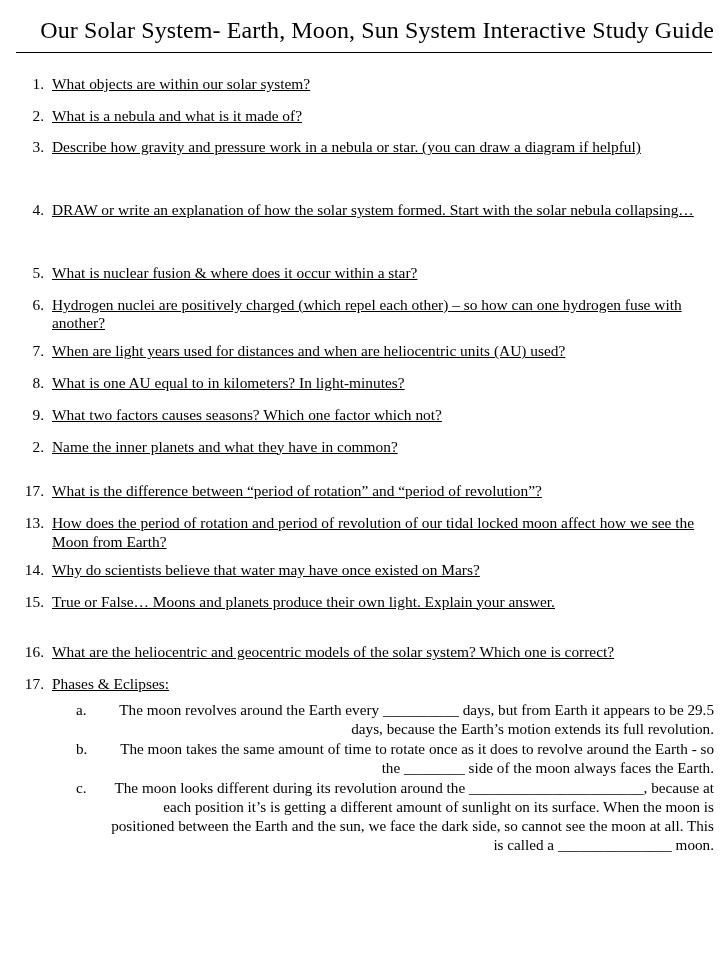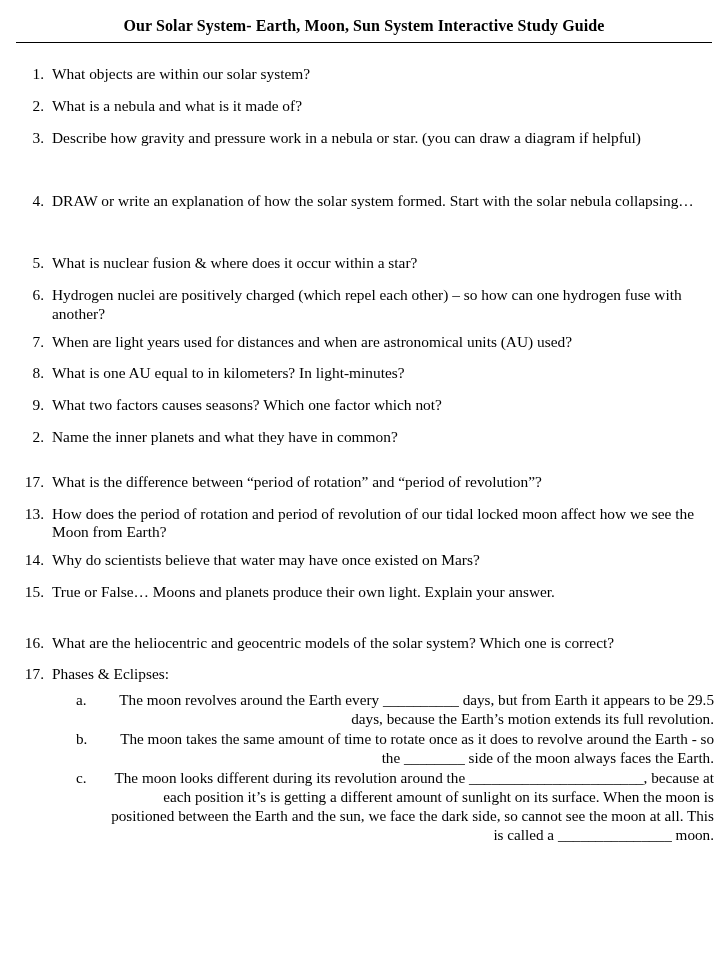--- a/index.html
+++ b/index.html
@@ -22,9 +22,9 @@
     padding: 10px 14px 0 14px;
   }
   .doc-title {
-    font-size: 16px;
-    font-weight: bold;
-    text-align: center;
+    font-size: 24px;
+    font-weight: normal;
+    text-align: right;
     letter-spacing: 0.1px;
     margin: 6px 0 0 0;
     line-height: 1.2;

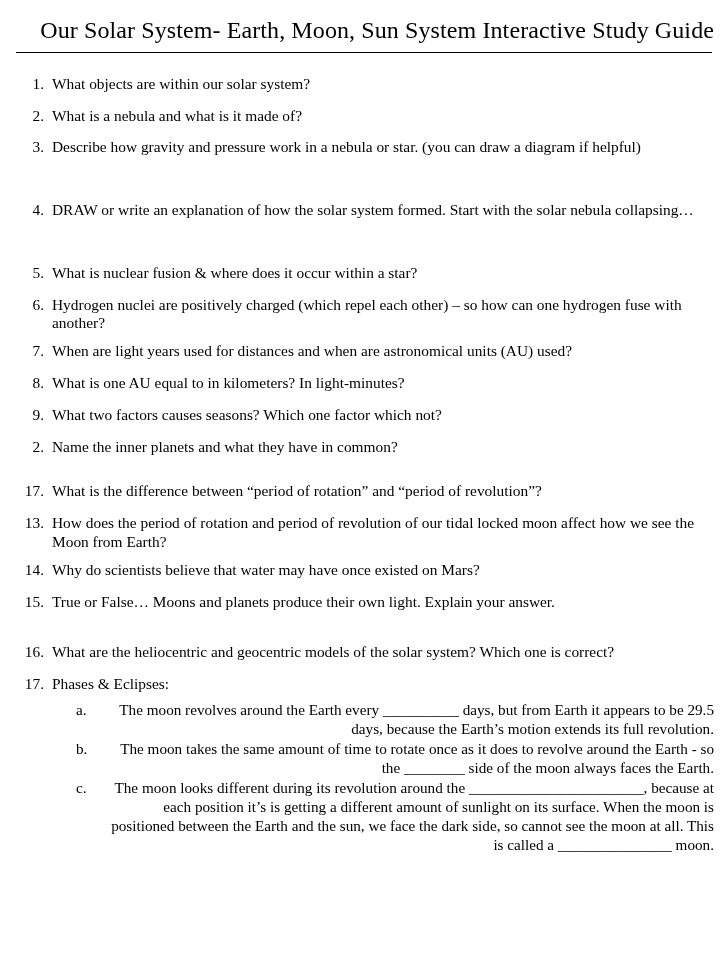--- a/index.html
+++ b/index.html
@@ -58,6 +58,7 @@
   .qtext {
     flex: 1;
     font-size: 15.4px;
+    text-decoration: underline;
   }
   .list-wrap {
     margin-top: 22px;

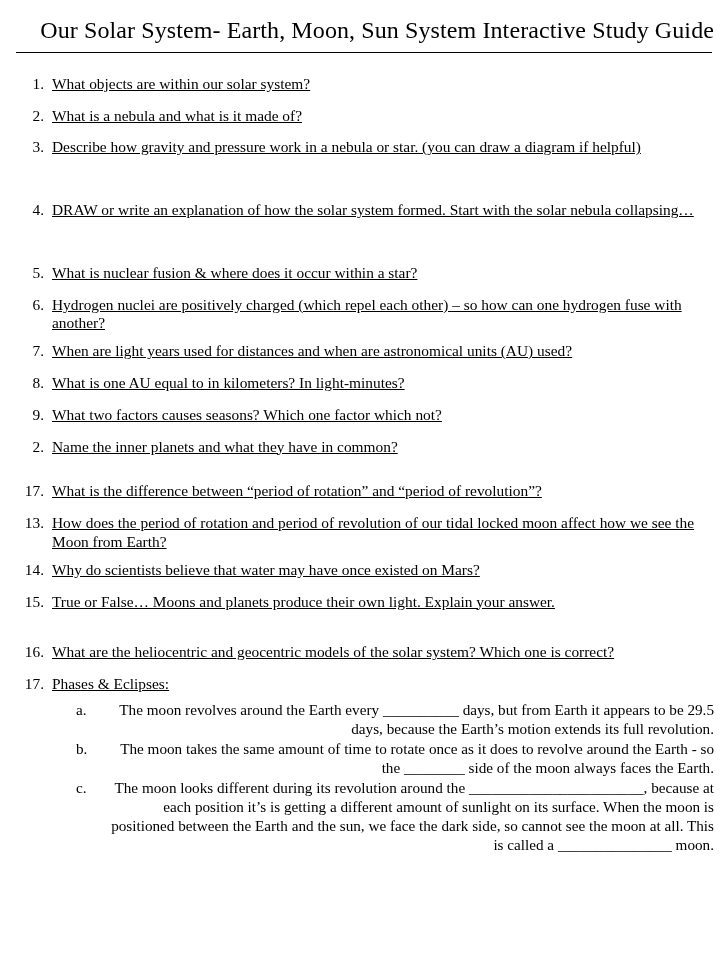--- a/index.html
+++ b/index.html
@@ -139,7 +139,7 @@
 
       <li class="q-block">
         <span class="qnum">7.</span>
-        <span class="qtext">When are light years used for distances and when are astronomical units (AU) used?</span>
+        <span class="qtext">When are light years used for distances and when are heliocentric units (AU) used?</span>
       </li>
       <div class="gap-sm"></div>
 

